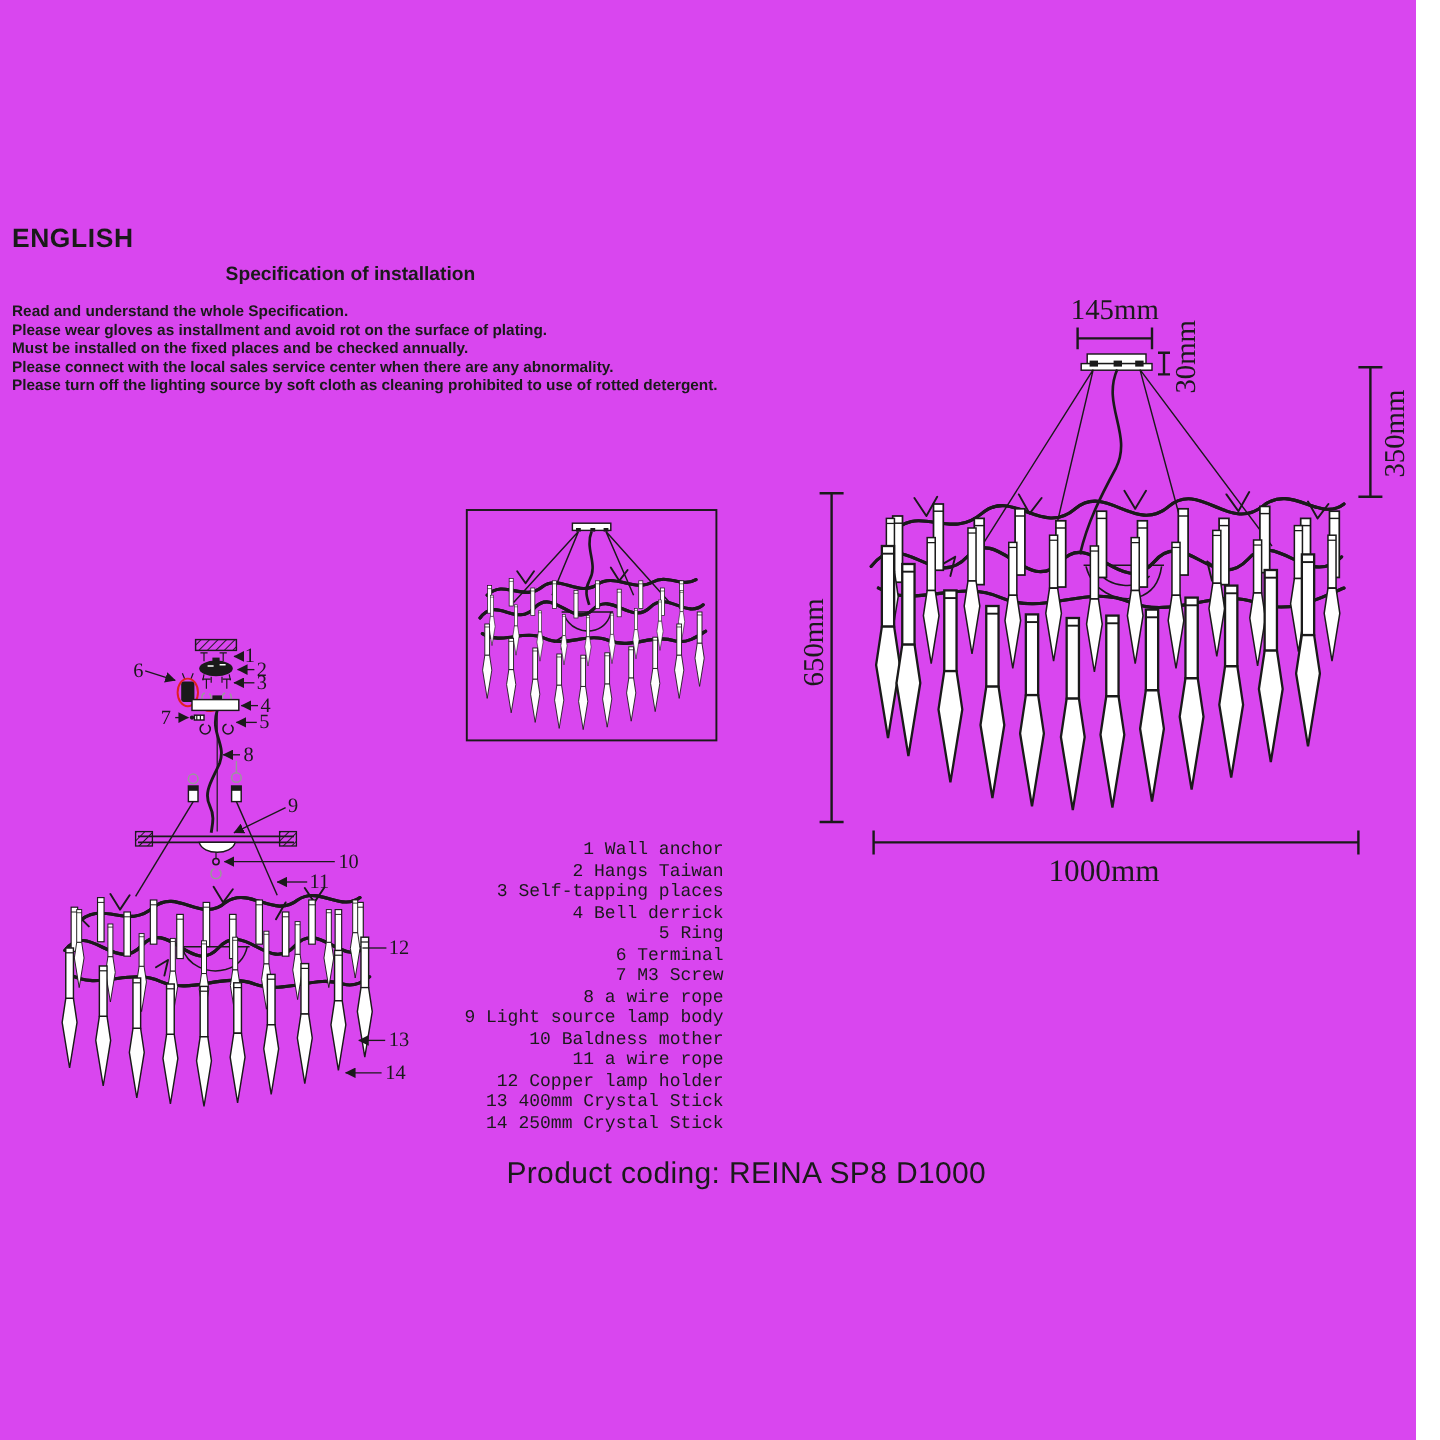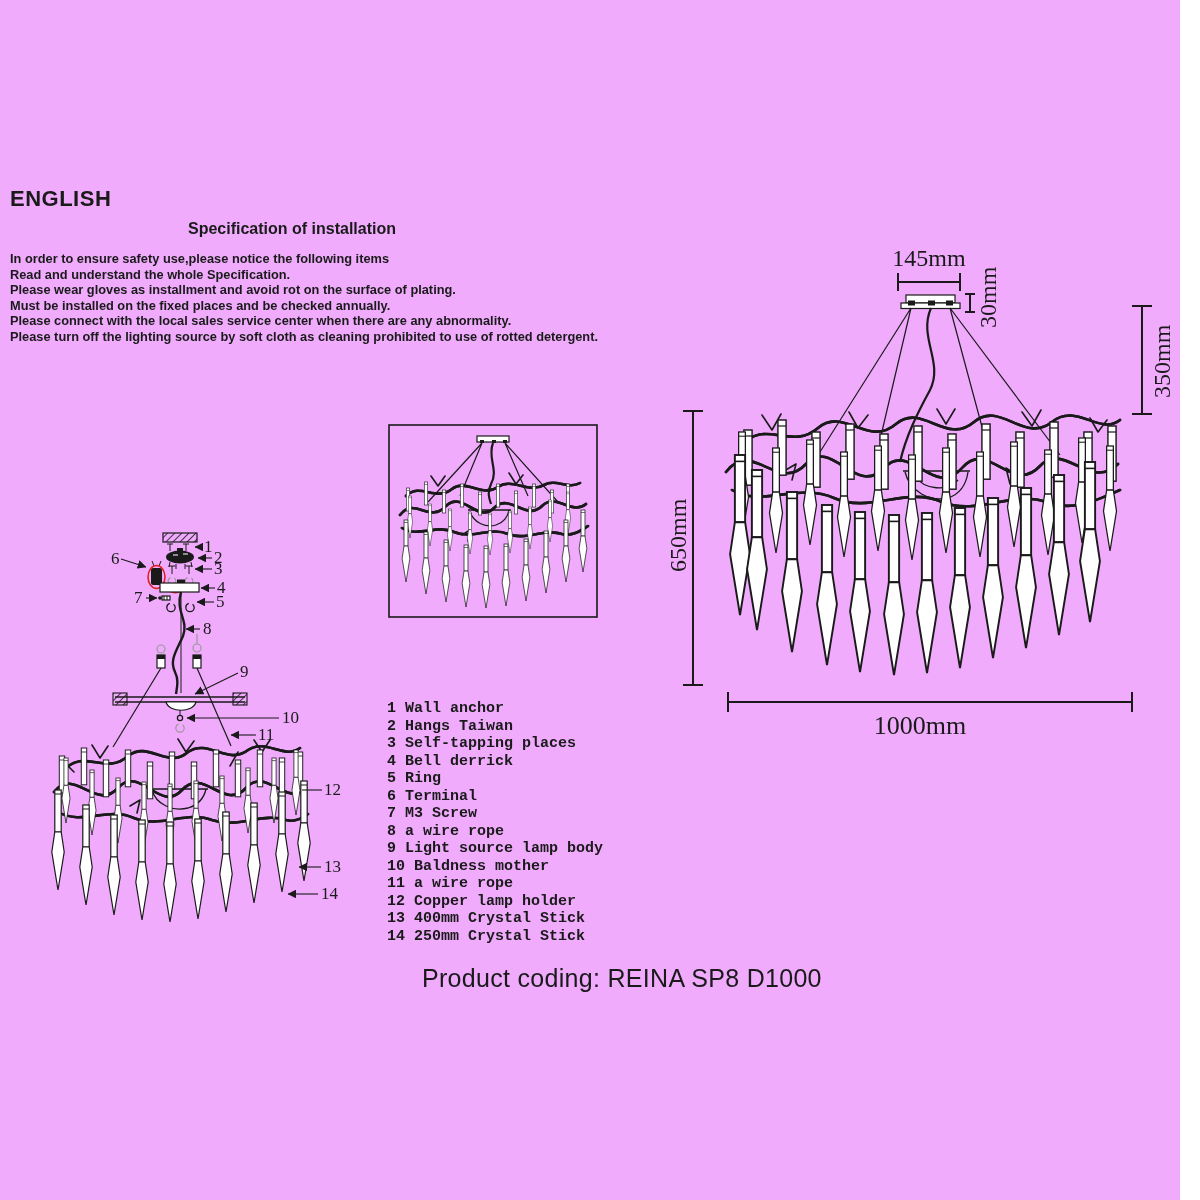--- a/index.html
+++ b/index.html
@@ -3,7 +3,7 @@
 <meta charset="utf-8">
 <style>
   html,body{margin:0;padding:0;background:#fff;}
-  #page{position:relative;width:1180px;height:1200px;background:#f0abfc;overflow:hidden;
+  #page{position:relative;width:1180px;height:1200px;background:#d946ef;overflow:hidden;
         font-family:"Liberation Sans",sans-serif;color:#1a1a1a;}
   .abs{position:absolute;}
   #lang-label{left:10px;top:186px;font-size:22px;font-weight:700;letter-spacing:.5px;}

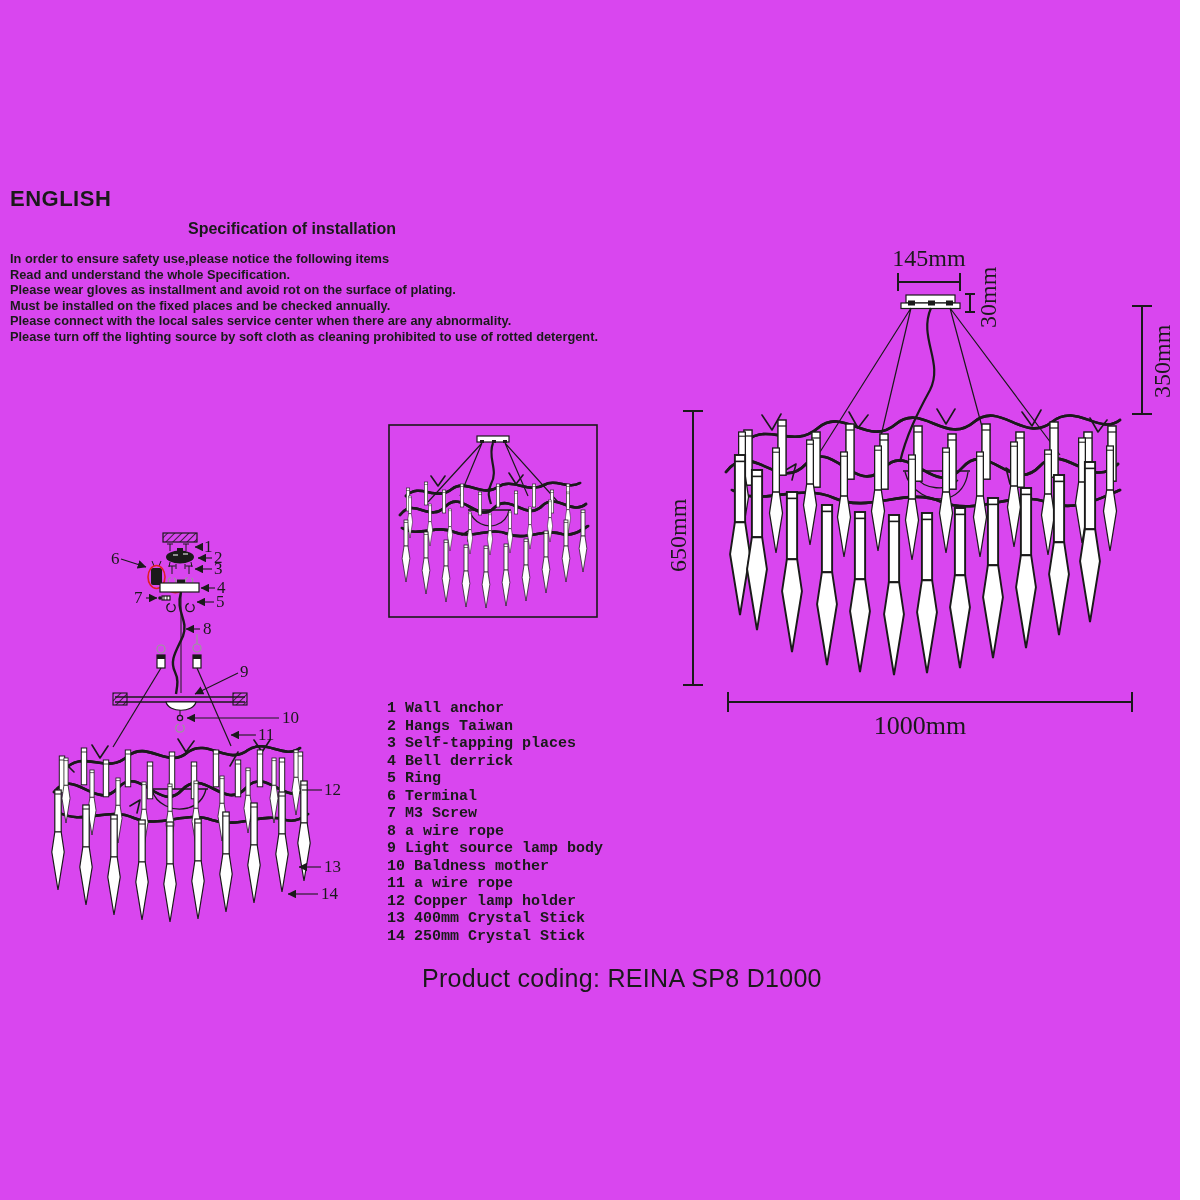--- a/index.html
+++ b/index.html
@@ -43,7 +43,6 @@
   <div class="abs" id="spec-title">Specification of installation</div>
 
   <div class="abs" id="instructions">
-    <div>In order to ensure safety use,please notice the following items</div>
     <div>Read and understand the whole Specification.</div>
     <div>Please wear gloves as installment and avoid rot on the surface of plating.</div>
     <div>Must be installed on the fixed places and be checked annually.</div>

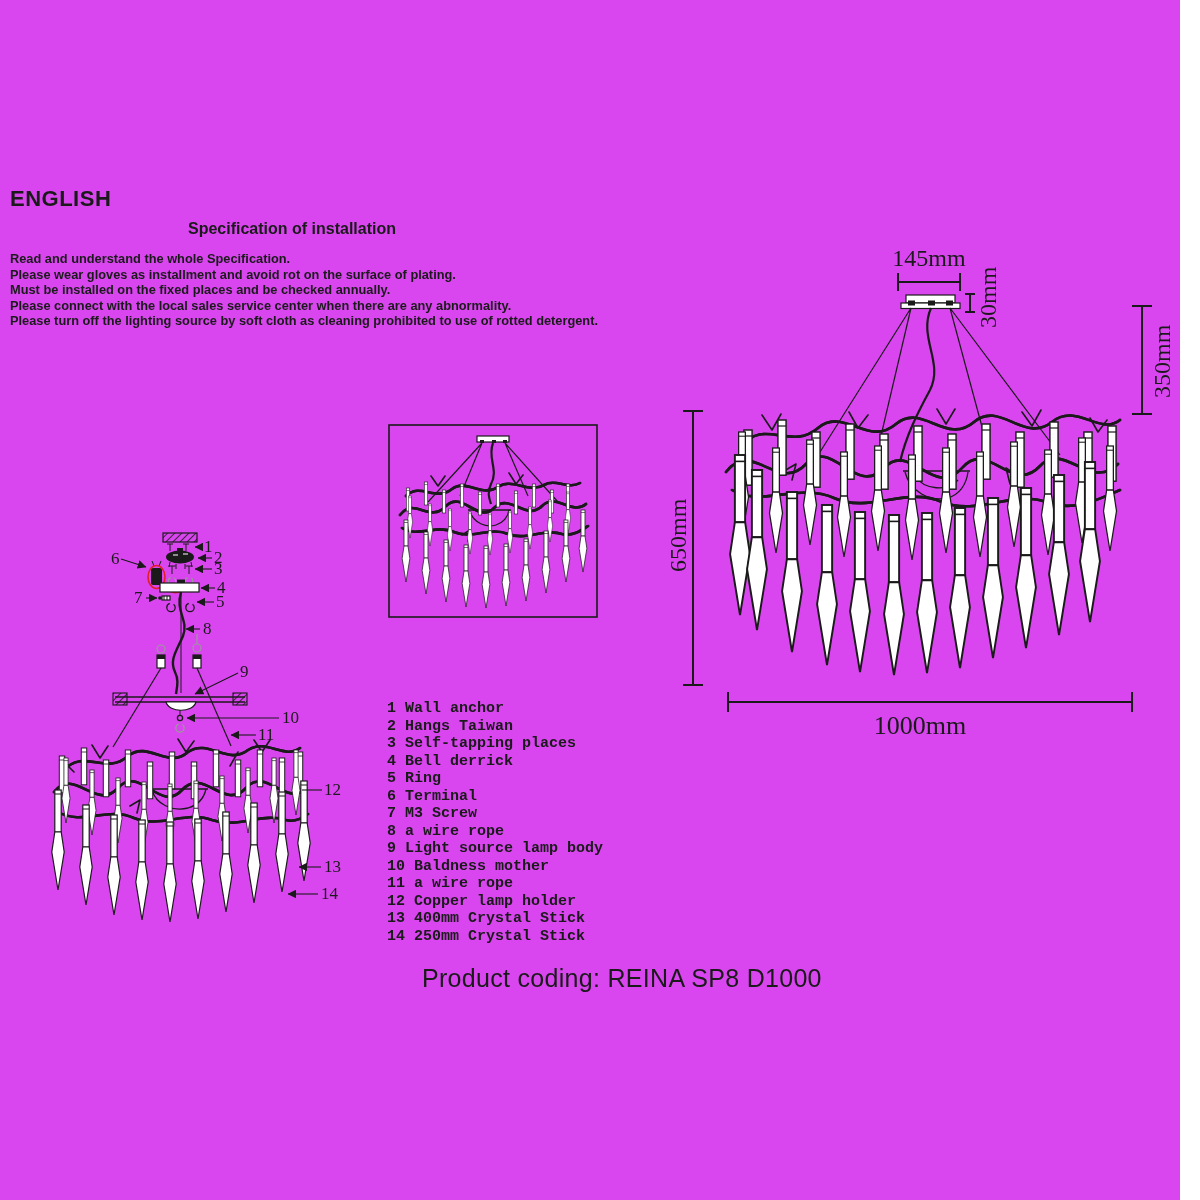--- a/index.html
+++ b/index.html
@@ -10,7 +10,7 @@
   #spec-title{left:188px;top:220px;font-size:16px;font-weight:700;}
   #instructions{left:10px;top:251px;width:640px;font-size:12.8px;font-weight:600;line-height:15.6px;}
   #parts-list{left:387px;top:700px;font-family:"Liberation Mono",monospace;font-size:15px;
-              font-weight:700;line-height:17.5px;white-space:nowrap;}
+              font-weight:400;line-height:17.5px;white-space:nowrap;text-align:right;}
   .part-num{margin-right:1ch;}
   #product-coding{left:422px;top:964px;font-size:25px;font-weight:400;letter-spacing:.3px;}
   svg{position:absolute;overflow:visible;}

